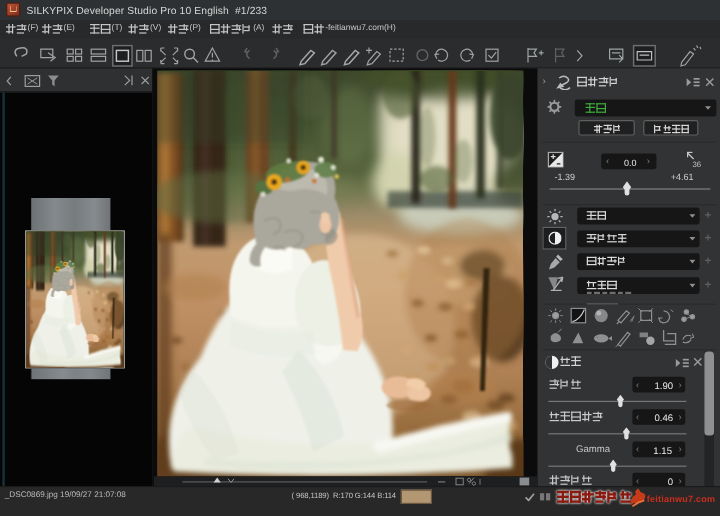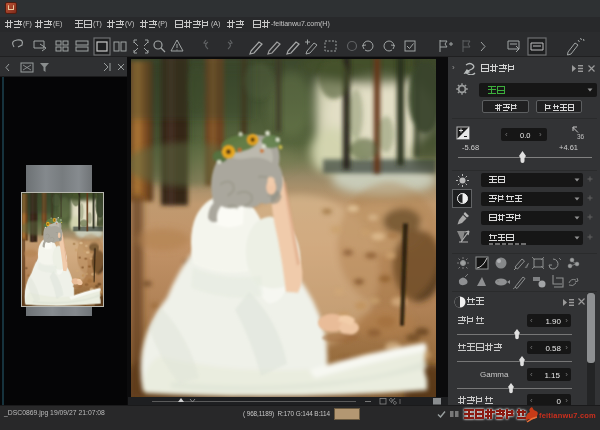--- a/index.html
+++ b/index.html
@@ -223,6 +223,7 @@
     <div style="left:5px;top:2px;width:12px;height:12px;border-radius:2px;background:linear-gradient(135deg,#c05636,#7e2a1a);border:1px solid #521d10">
       <span style="left:2px;top:2px;width:6px;height:5px;border:1px solid #e8c89a;border-top:none;border-radius:1px"></span>
     </div>
+    <span style="left:22px;top:4px;font-size:8.6px;color:#d6d6d6;letter-spacing:0.1px">SILKYPIX Developer Studio Pro 10 English&nbsp;&nbsp;#1/233</span>
     <div style="left:0;top:17px;width:600px;height:15px;background:#28292b"></div>
     <span style="left:5px;top:20px;color:#c6c6c6;font-size:7px"><span class="cjr" style=""><i class="cj c" style="width:8px;height:8px;margin-right:1px"></i><i class="cj d" style="width:8px;height:8px;margin-right:1px"></i></span><span style="position:static;vertical-align:top;font-size:7px">(F)</span></span>
     <span style="left:35px;top:20px;color:#c6c6c6;font-size:7px"><span class="cjr" style=""><i class="cj c" style="width:8px;height:8px;margin-right:1px"></i><i class="cj d" style="width:8px;height:8px;margin-right:1px"></i></span><span style="position:static;vertical-align:top;font-size:7px">(E)</span></span>

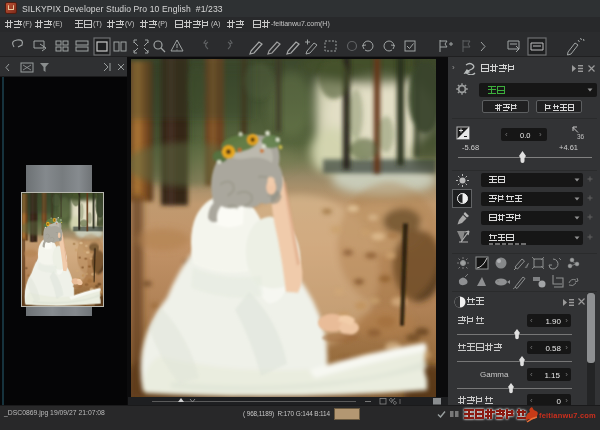--- a/index.html
+++ b/index.html
@@ -371,7 +371,7 @@
       <path d="M1 5 v-4 h4 M1 1.5 l5 5" stroke="#c8c8c8"></path>
       <text x="5" y="13" fill="#c0c0c0" stroke="none" font-size="6.5" font-family="Liberation Sans">36</text>
     </svg>
-    <span class="t" style="left:462px;top:143px">-5.68</span>
+    <span class="t" style="left:462px;top:143px">-1.39</span>
     <span class="t" style="left:559px;top:143px">+4.61</span>
     <div style="left:458px;top:157px;width:134px;height:1px;background:#808080"></div>
     <svg style="position:absolute;left:518px;top:151px" width="9" height="14" fill="#e0e0e0">

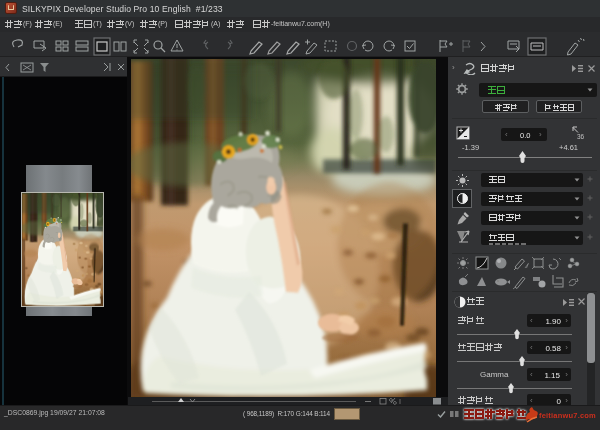--- a/index.html
+++ b/index.html
@@ -509,7 +509,7 @@
       <span style="left:458px;top:343px;color:#c9c9c9"><span class="cjr" style=""><i class="cj f" style="width:8px;height:8px;margin-right:1px"></i><i class="cj a" style="width:8px;height:8px;margin-right:1px"></i><i class="cj b" style="width:8px;height:8px;margin-right:1px"></i><i class="cj c" style="width:8px;height:8px;margin-right:1px"></i><i class="cj d" style="width:8px;height:8px;margin-right:1px"></i></span></span>
       <div class="box" style="left:527px;top:341px;width:44px;height:13px">
         <span style="left:3px;top:2px;color:#787878;font-size:8px">‹</span>
-        <span style="right:10px;top:2.5px;color:#e8e8e8;font-size:8px">0.58</span>
+        <span style="right:10px;top:2.5px;color:#e8e8e8;font-size:8px">0.46</span>
         <span style="right:3px;top:2px;color:#787878;font-size:8px">›</span>
       </div>
       <div style="left:457px;top:361px;width:115px;height:1px;background:#777"></div>

